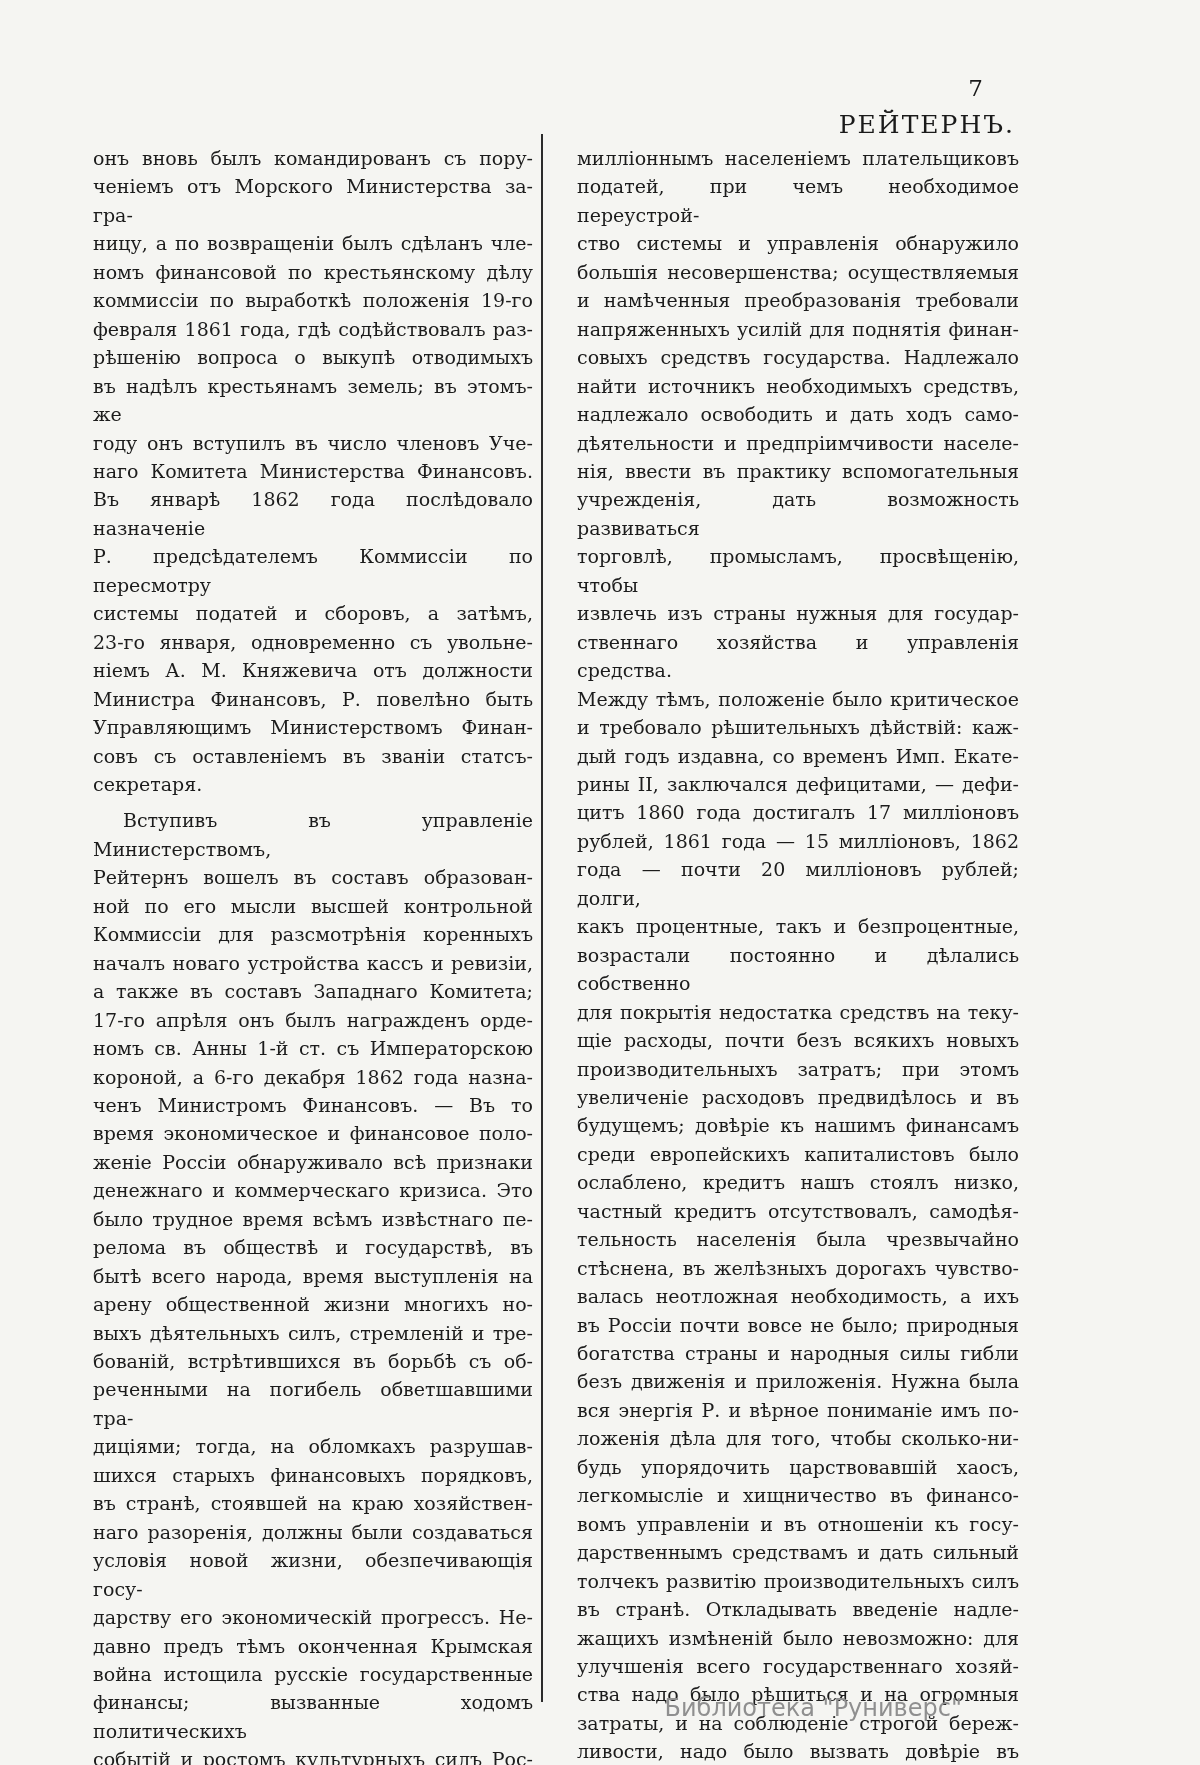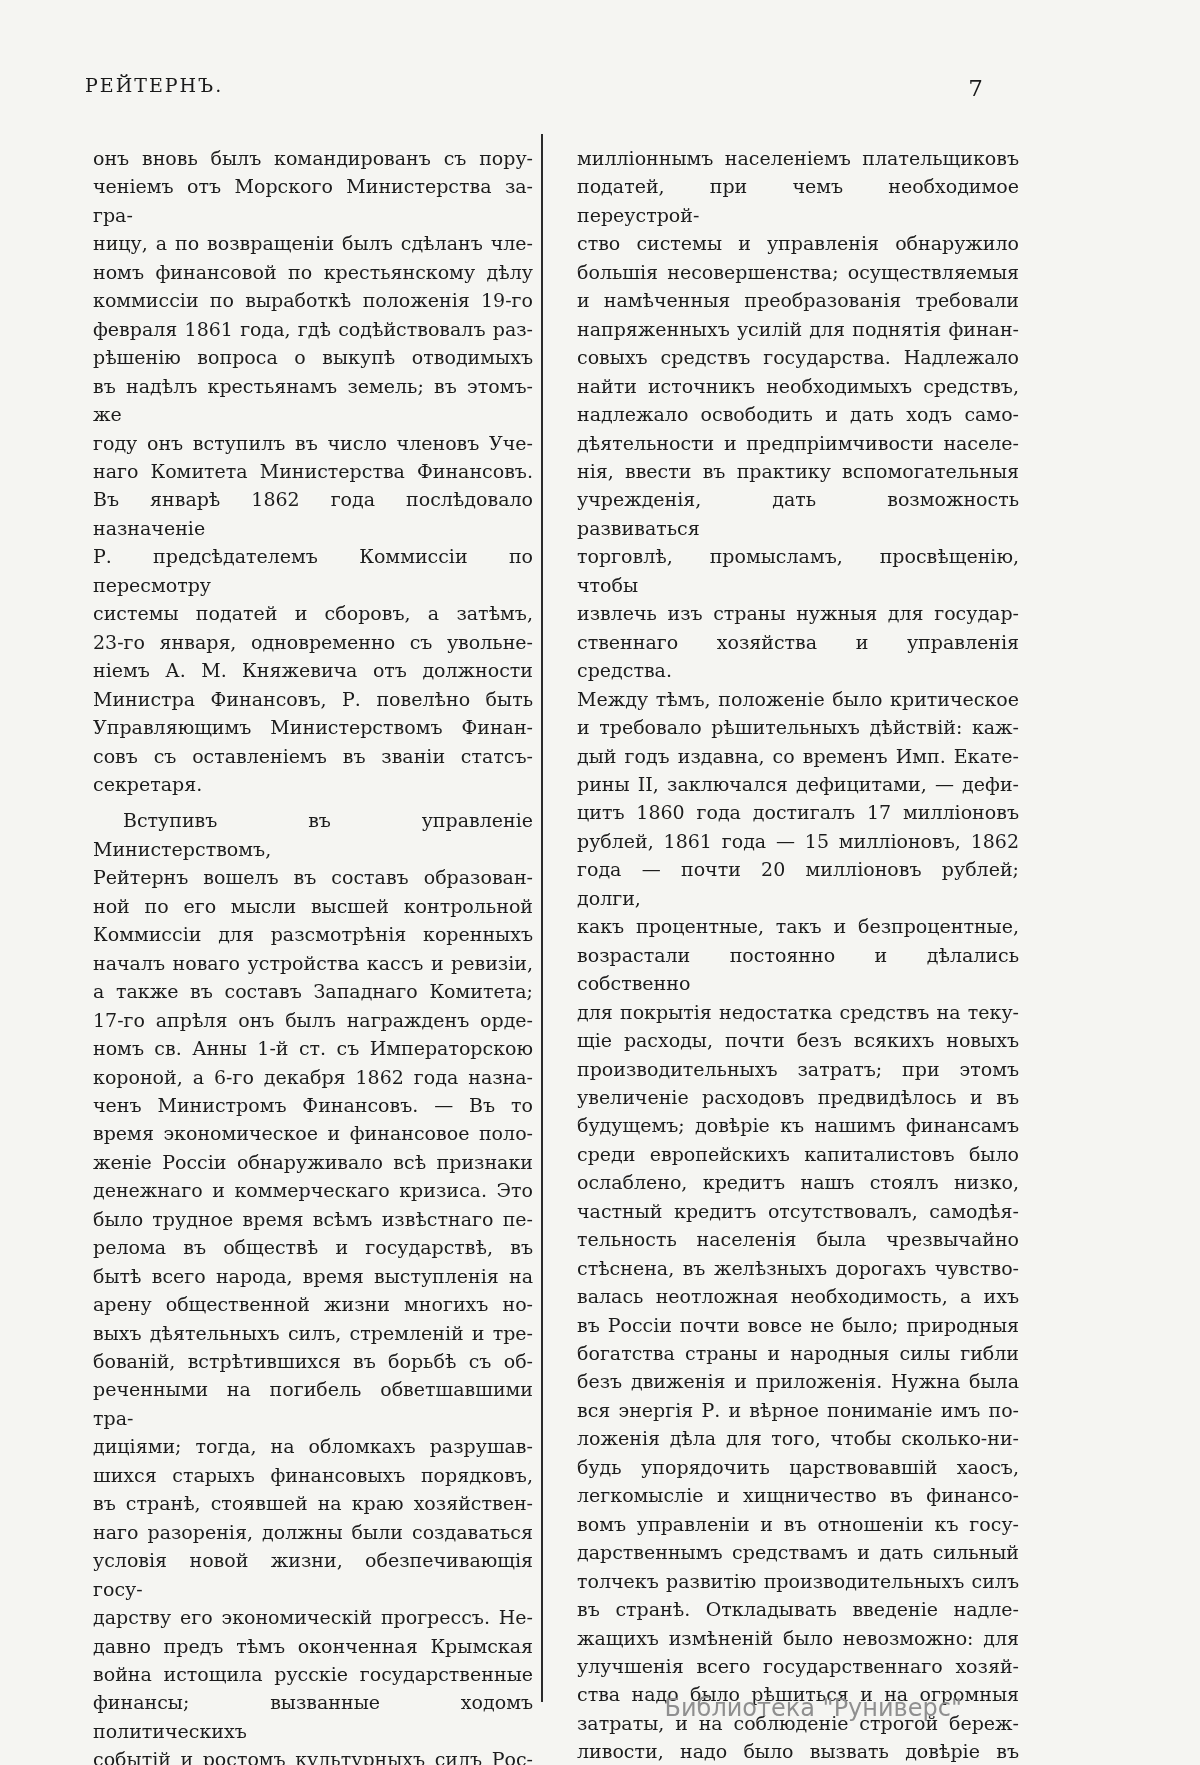--- a/index.html
+++ b/index.html
@@ -25,10 +25,11 @@
   }
   .title {
     display: block;
-    text-align: left;
-    font-size: 19px;
+    text-align: right;
+    font-size: 25px;
     letter-spacing: 2px;
     color: #1a1a1a;
+    margin-top: 36px;
   }
   .page-num {
     position: absolute;

